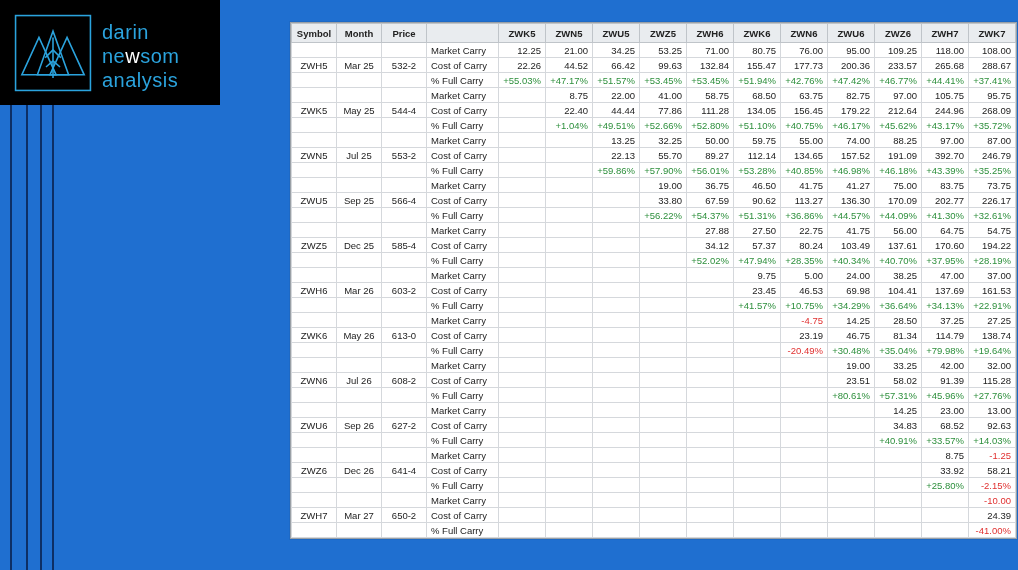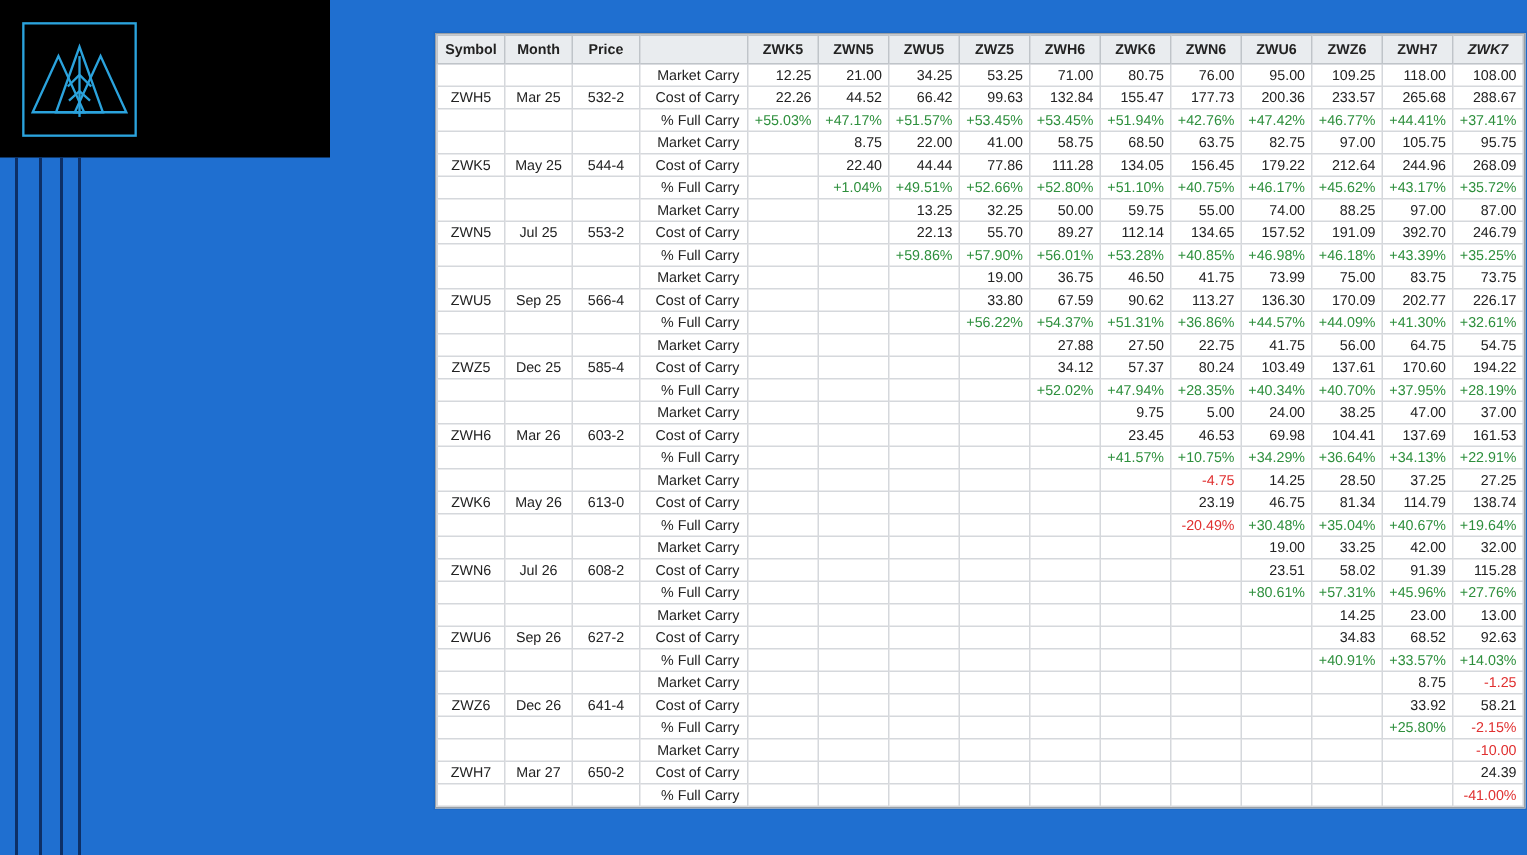--- a/index.html
+++ b/index.html
@@ -79,6 +79,11 @@
     <path d="M50 30 L50 82" stroke="#2ba3dd" stroke-width="2"></path>
     <path d="M50 46 L40 56 M50 46 L60 56 M50 60 L41 68 M50 60 L59 68" stroke="#2ba3dd" stroke-width="2"></path>
   </svg>
+  <div class="logo-text">
+    <div>darin</div>
+    <div><span>ne</span><span class="w">w</span><span>som</span></div>
+    <div>analysis</div>
+  </div>
 </div>
 
 <div class="vrules">

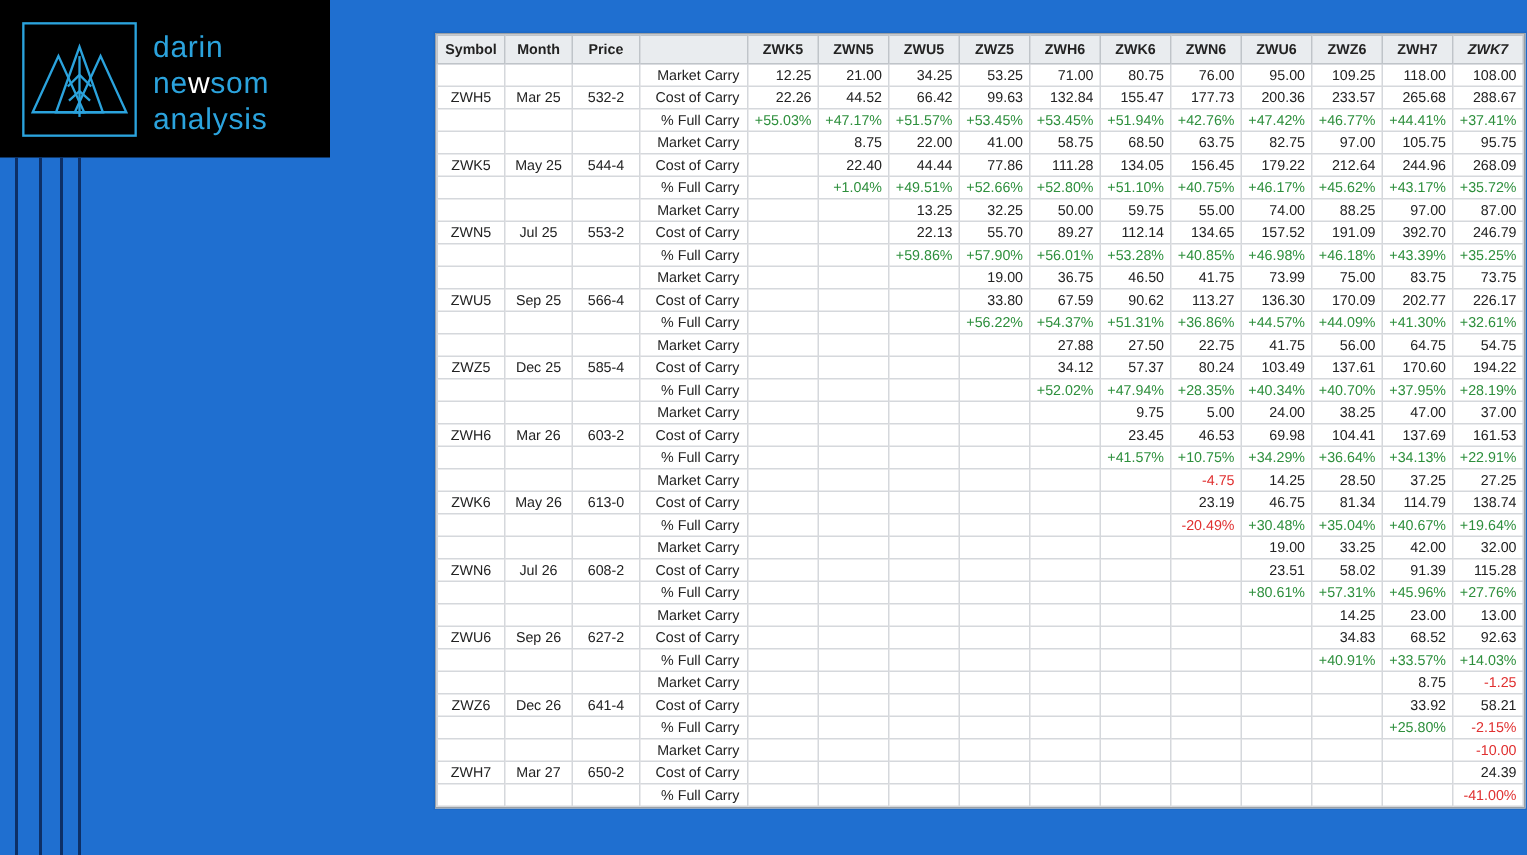--- a/index.html
+++ b/index.html
@@ -111,7 +111,7 @@
           <th style="width: 47px;">ZWU6</th>
           <th style="width: 47px;">ZWZ6</th>
           <th style="width: 47px;">ZWH7</th>
-          <th style="width: 47px; font-style: italic;">ZWK7</th>
+          <th style="width: 47px;">ZWK7</th>
         </tr>
     </thead>
     <tbody id="tbody">

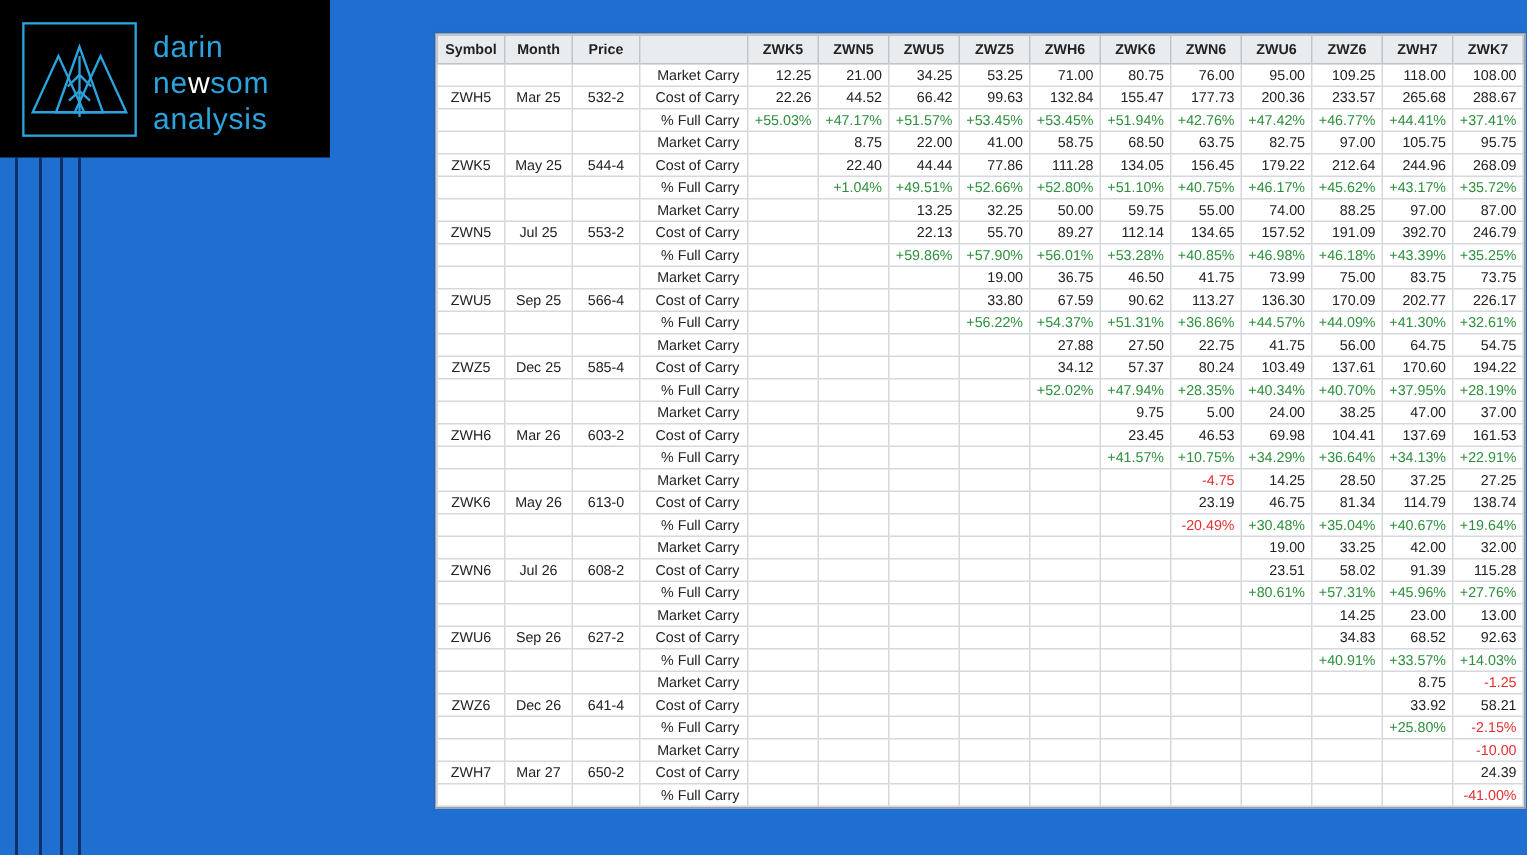--- a/index.html
+++ b/index.html
@@ -58,7 +58,7 @@
     text-align:center;width:45px;
   }
   td.lbl{
-    text-align:right;width:72px;padding-right:5px;
+    width:72px;padding-right:5px;
   }
   td.num{
     text-align:right;width:47px;

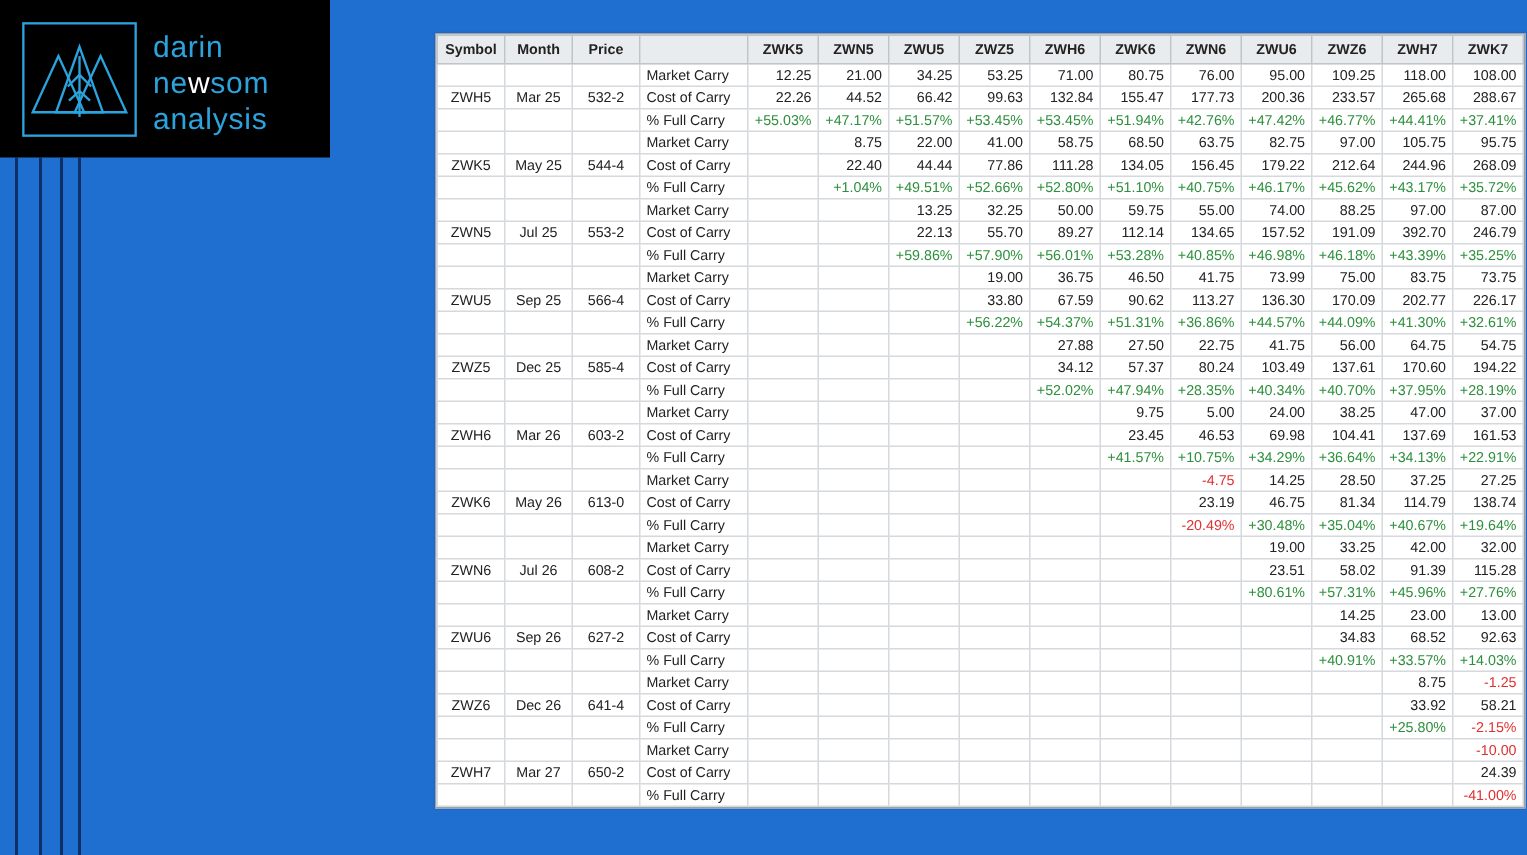--- a/index.html
+++ b/index.html
@@ -280,7 +280,7 @@
           <td class="num">36.75</td>
           <td class="num">46.50</td>
           <td class="num">41.75</td>
-          <td class="num">73.99</td>
+          <td class="num">41.27</td>
           <td class="num">75.00</td>
           <td class="num">83.75</td>
           <td class="num">73.75</td>

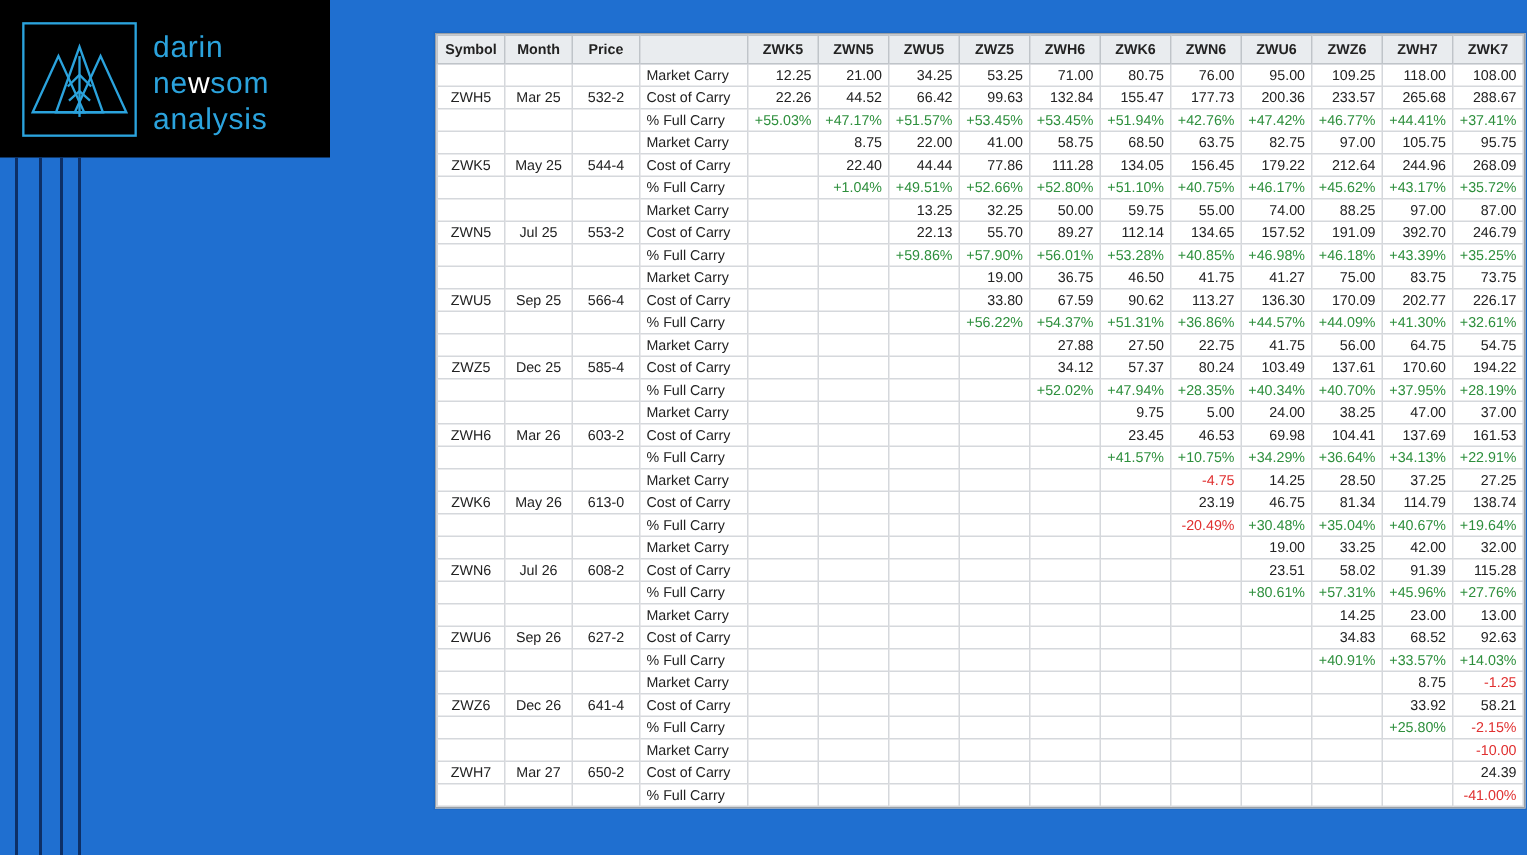--- a/index.html
+++ b/index.html
@@ -469,7 +469,7 @@
           <td class="num neg">-20.49%</td>
           <td class="num pos">+30.48%</td>
           <td class="num pos">+35.04%</td>
-          <td class="num pos">+40.67%</td>
+          <td class="num pos">+79.98%</td>
           <td class="num pos">+19.64%</td>
         </tr>
         <tr class="grp-top">

